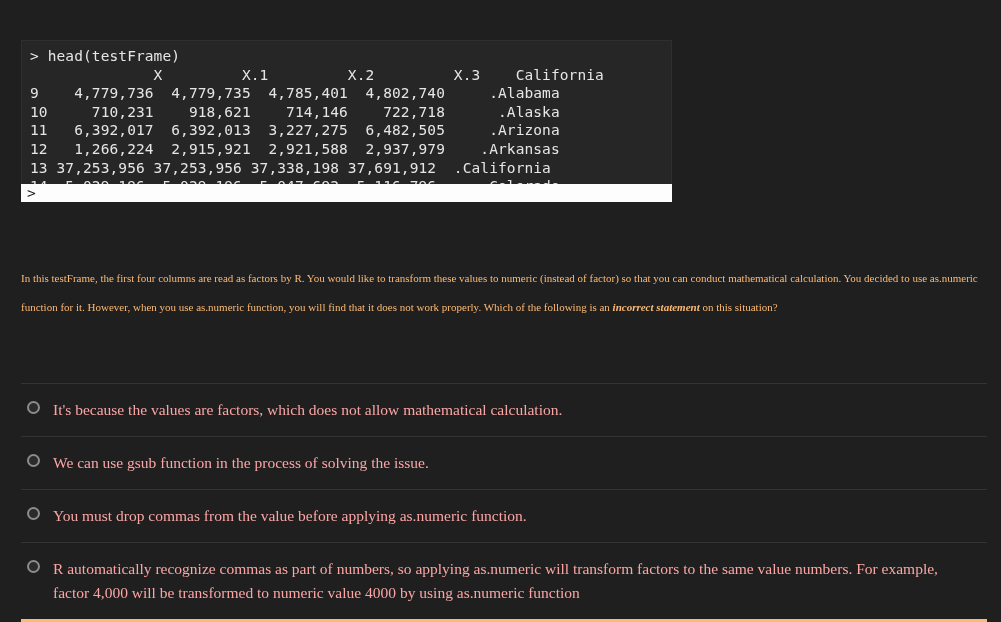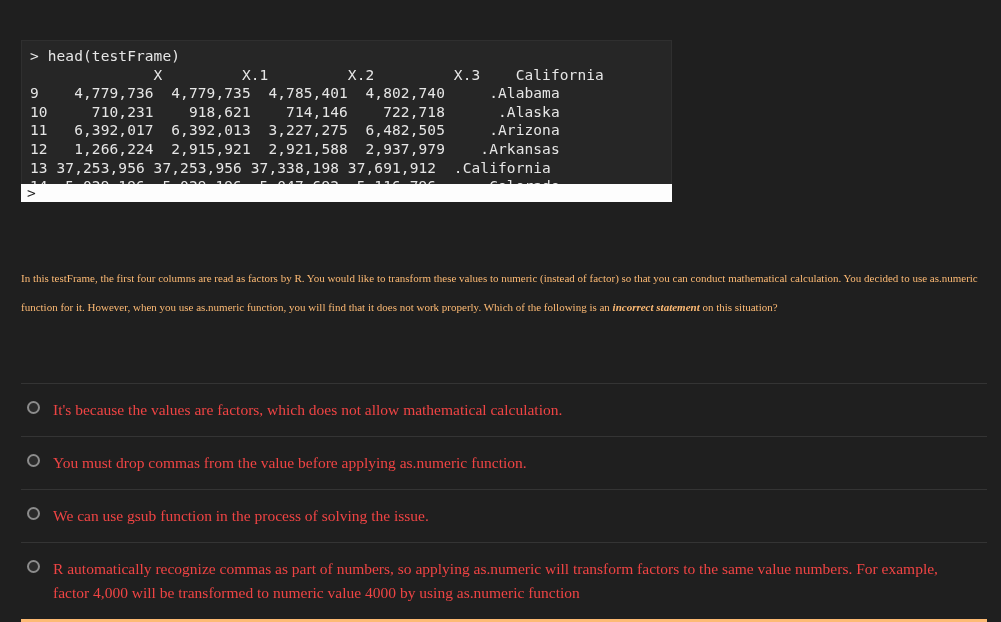--- a/index.html
+++ b/index.html
@@ -105,7 +105,7 @@
   .answer-label {
     font-size: 15.5px;
     line-height: 24px;
-    color: #ef4444;
+    color: #fca5a5;
     font-family: "Liberation Serif", serif;
     max-width: 920px;
   }

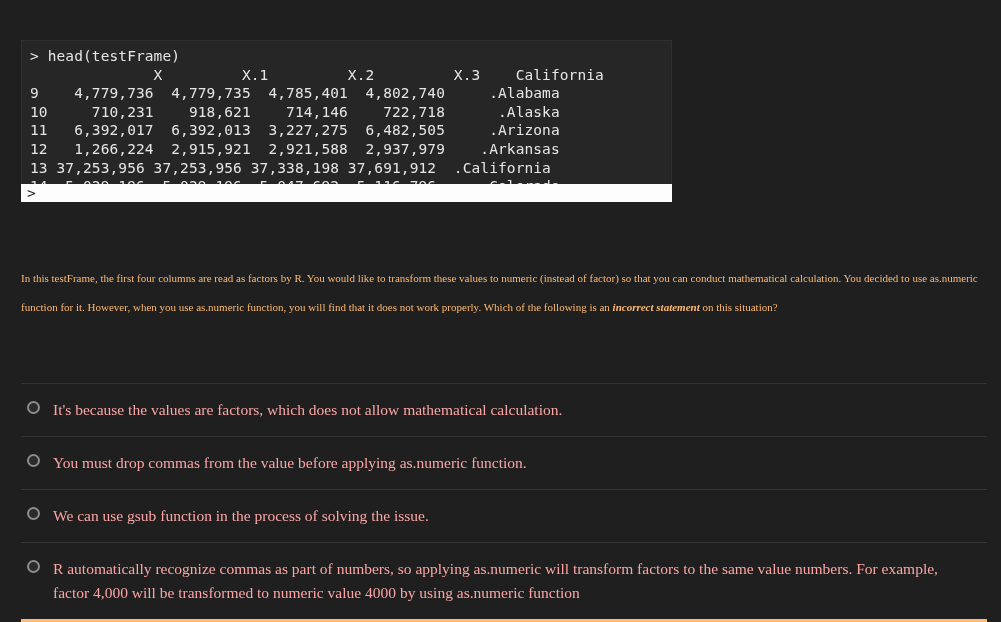--- a/index.html
+++ b/index.html
@@ -141,12 +141,12 @@
 
     <div class="answer">
       <span class="radio"></span>
-      <span class="answer-label">You must drop commas from the value before applying as.numeric function.</span>
+      <span class="answer-label">We can use gsub function in the process of solving the issue.</span>
     </div>
 
     <div class="answer">
       <span class="radio"></span>
-      <span class="answer-label">We can use gsub function in the process of solving the issue.</span>
+      <span class="answer-label">You must drop commas from the value before applying as.numeric function.</span>
     </div>
 
     <div class="answer">

